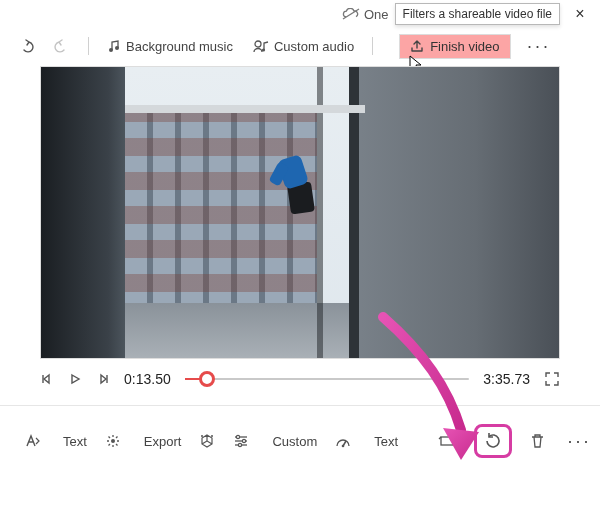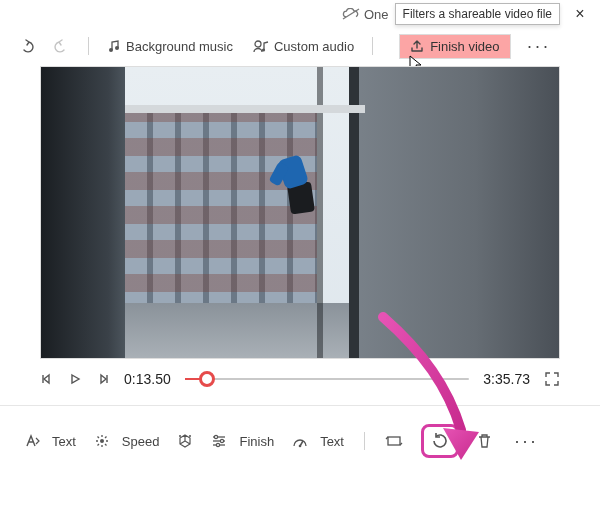--- a/index.html
+++ b/index.html
@@ -104,7 +104,7 @@
     padding:18px 24px 0 24px;
     gap:18px;
   }
-  .bottombar .item { display:flex; align-items:center; gap:12px; color:#444; cursor:pointer; }
+  .bottombar .item { display:flex; align-items:center; gap:23px; color:#444; cursor:pointer; }
   .rot-highlight {
     border:3px solid #d63ca3;
     border-radius:8px;

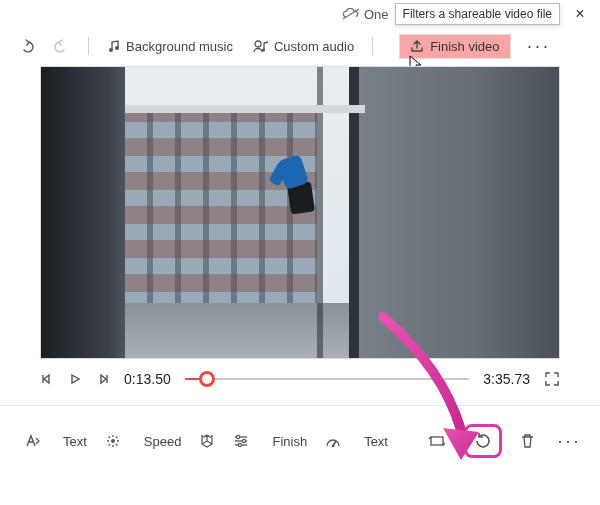--- a/index.html
+++ b/index.html
@@ -247,7 +247,7 @@
         <circle cx="8" cy="8" r="2" fill="#555"></circle>
         <path d="M8 2v2M8 12v2M2 8h2M12 8h2M3.5 3.5l1.5 1.5M11 11l1.5 1.5M12.5 3.5L11 5M5 11l-1.5 1.5" stroke="#555" stroke-width="1.3"></path>
       </svg>
-    <span>Speed</span>
+    <span>Export</span>
   </div>
   <div class="item">
     <svg width="16" height="16" viewBox="0 0 16 16">

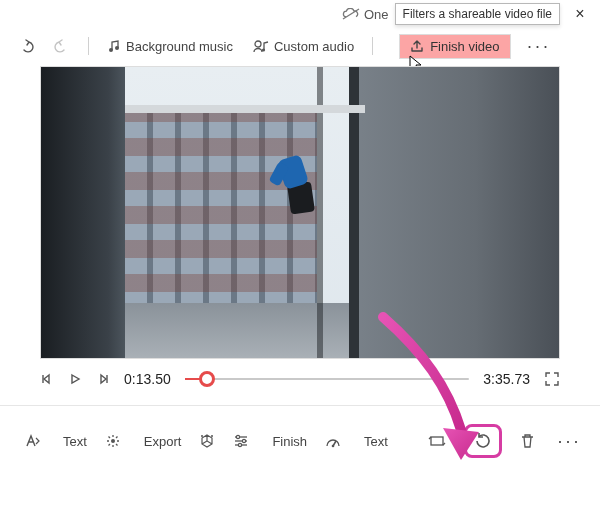--- a/index.html
+++ b/index.html
@@ -265,7 +265,7 @@
         <circle cx="11" cy="7" r="1.6" fill="#fff" stroke="#555" stroke-width="1.2"></circle>
         <circle cx="7" cy="11" r="1.6" fill="#fff" stroke="#555" stroke-width="1.2"></circle>
       </svg>
-    <span>Finish</span>
+    <span>Custom</span>
   </div>
   <div class="item">
     <svg width="16" height="14" viewBox="0 0 16 14">

